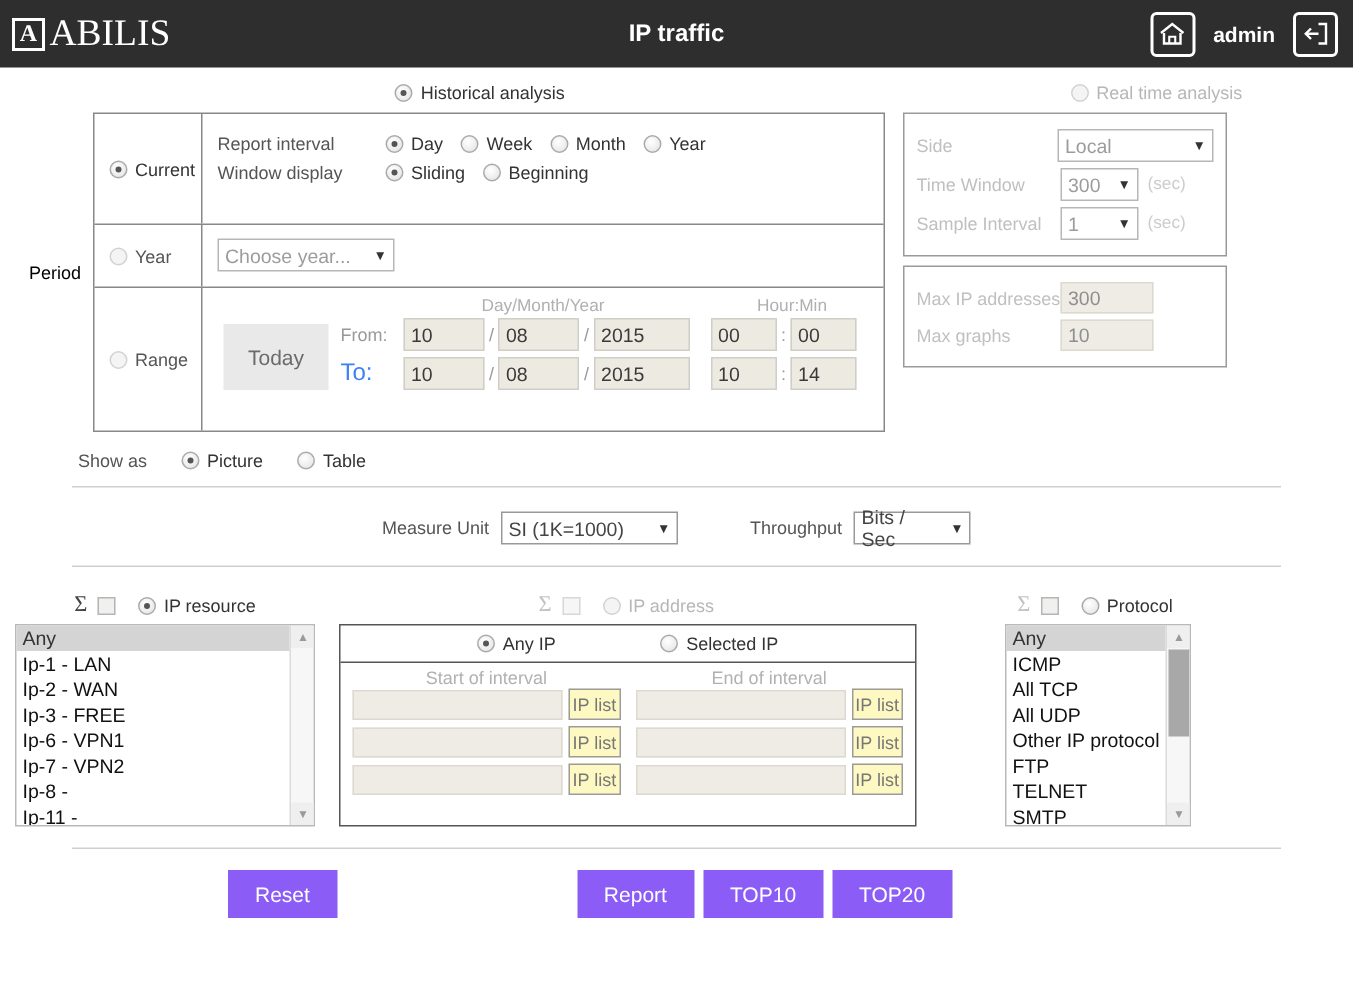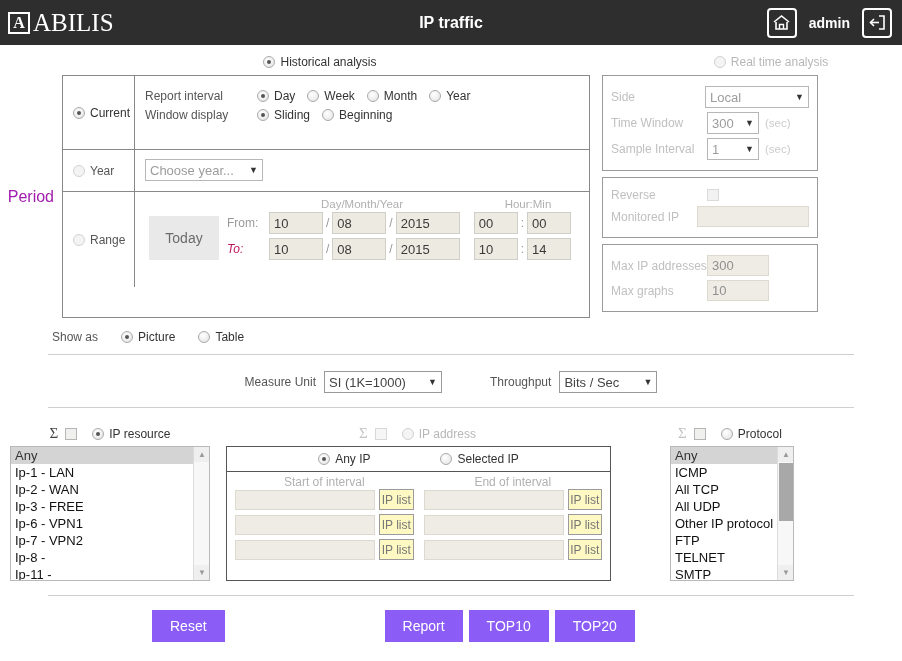--- a/index.html
+++ b/index.html
@@ -84,7 +84,7 @@
   .period-label {
     width: 62px; text-align: right; padding-right: 8px;
     display: flex; align-items: center; justify-content: flex-end;
-    font-size: 16px; color: #a21caf;
+    font-size: 12px; color: #000000;
   }
   .period-box {
     width: 528px; border: 1px solid #888; background: #fff;

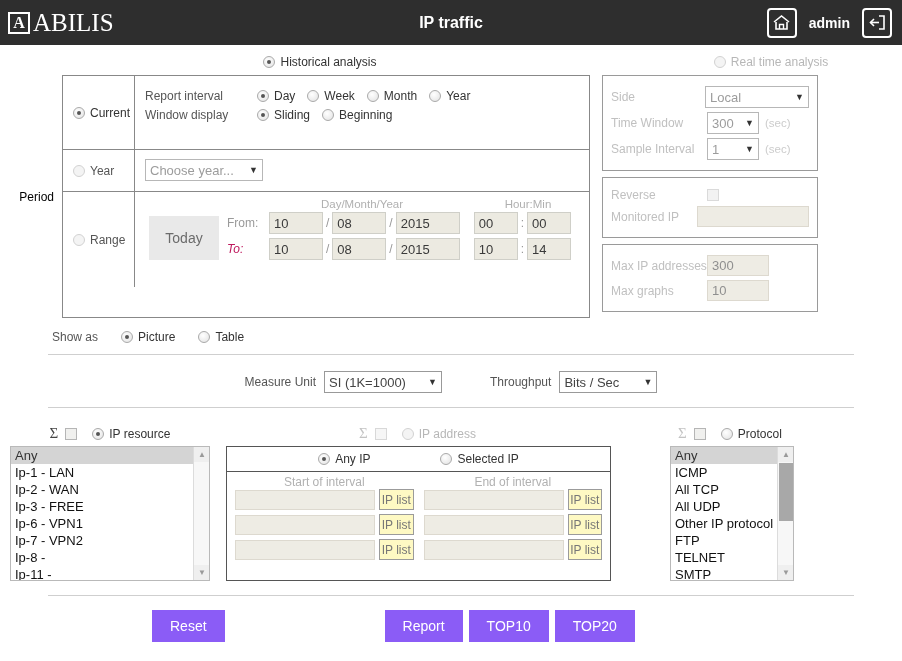--- a/index.html
+++ b/index.html
@@ -386,16 +386,6 @@
         </div>
       </div>
 
-      <div class="rt-group">
-        <div class="rt-line">
-          <span class="rt-label">Reverse</span>
-          <span class="checkbox" style="border-color:#dadada;background:#f2f2f2;"></span>
-        </div>
-        <div class="rt-line">
-          <span class="rt-label">Monitored IP</span>
-          <input class="rt-input" style="width: 112px;" value="">
-        </div>
-      </div>
 
       <div class="rt-group">
         <div class="rt-line">

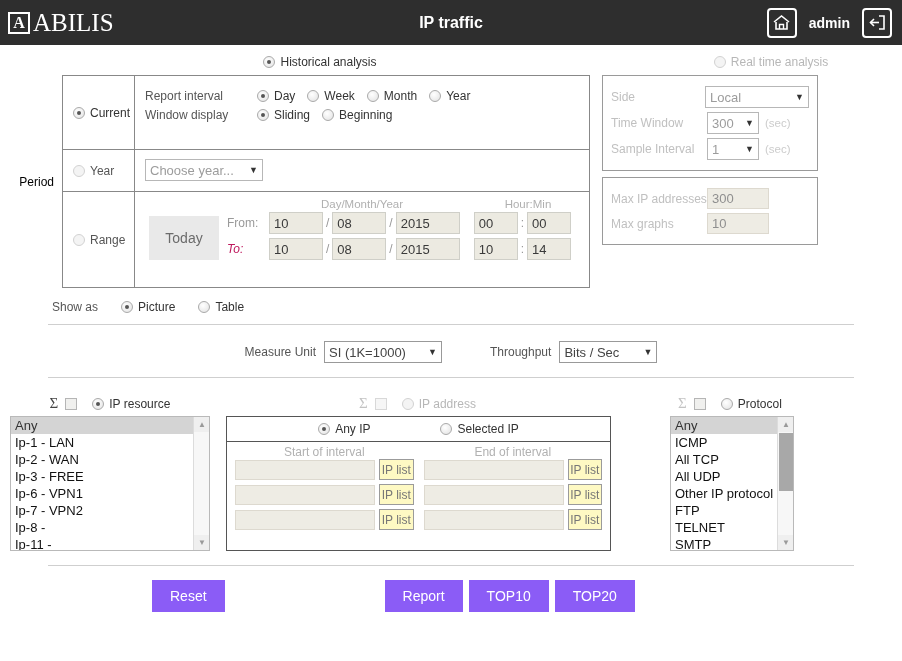--- a/index.html
+++ b/index.html
@@ -341,7 +341,7 @@
               </div>
 
               <div style="display:flex; align-items:center;">
-                <div style="width:42px; color:#be185d; font-size:12px;font-style:italic;">To:</div>
+                <div style="width:42px; color:#3b82f6; font-size:16px;">To:</div>
                 <input class="txt" style="width: 54px;" value="10">
                 <span style="color:#999;margin:0 3px;">/</span>
                 <input class="txt" style="width: 54px;" value="08">

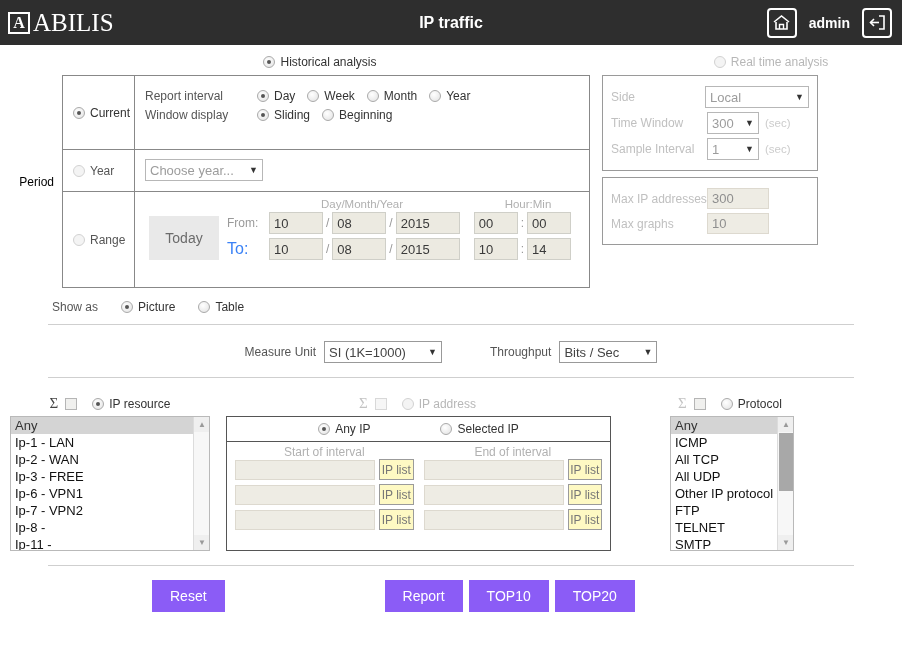--- a/index.html
+++ b/index.html
@@ -424,7 +424,7 @@
     </div>
     <div style="display:flex; align-items:center; gap:8px;">
       <span class="unit-lbl">Throughput</span>
-      <span class="fakeselect" style="width:98px;">
+      <span class="fakeselect" style="width:78px;">
         <span>Bits / Sec</span>
         <span class="caret">▼</span>
       </span>

